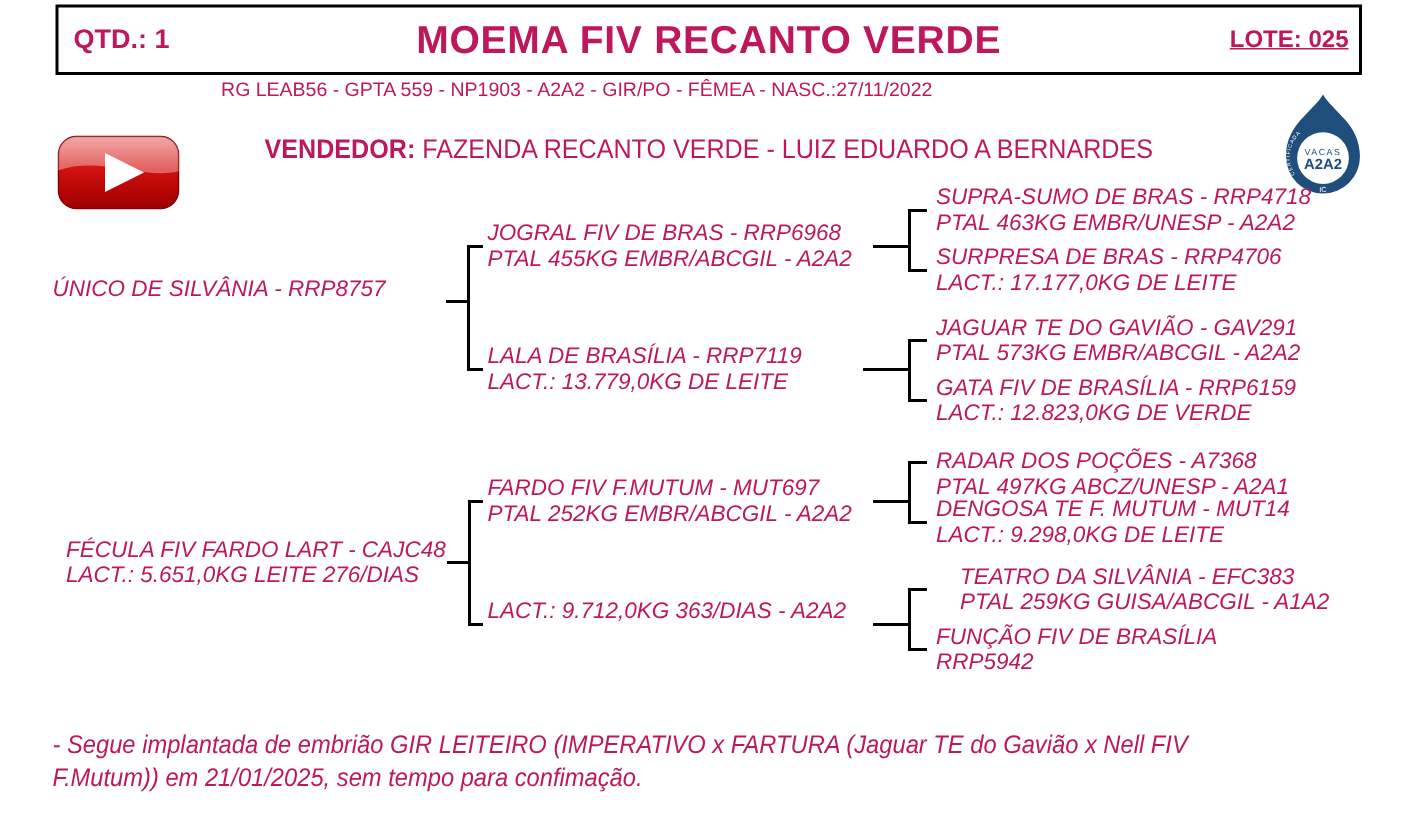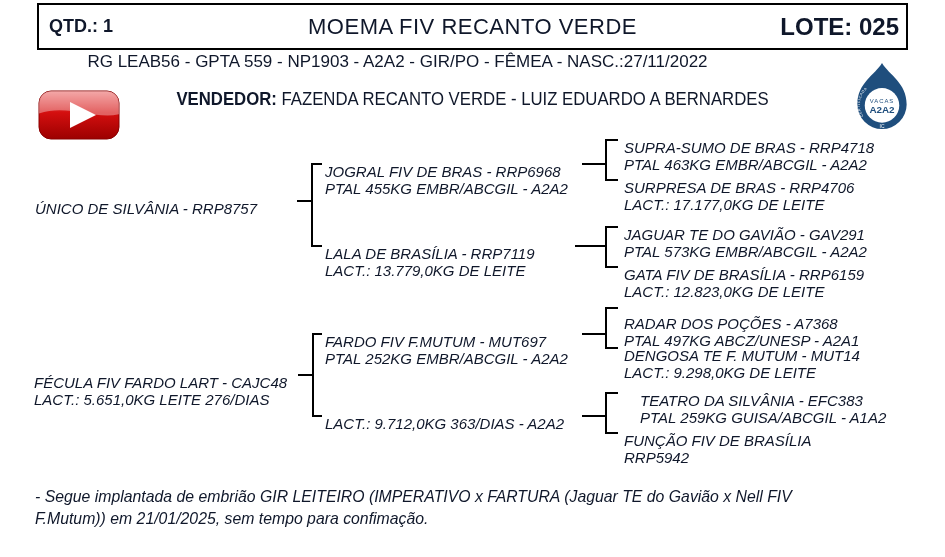--- a/index.html
+++ b/index.html
@@ -5,7 +5,7 @@
   html,body{margin:0;padding:0;background:#fff;}
   .page{
     position:relative;width:945px;height:557px;background:#ffffff;overflow:hidden;
-    font-family:"Liberation Sans",sans-serif;color:#0f172a;
+    font-family:"Liberation Sans",sans-serif;color:#be185d;
   }
   .header-box{
     position:absolute;left:37px;top:3px;width:867px;height:43px;

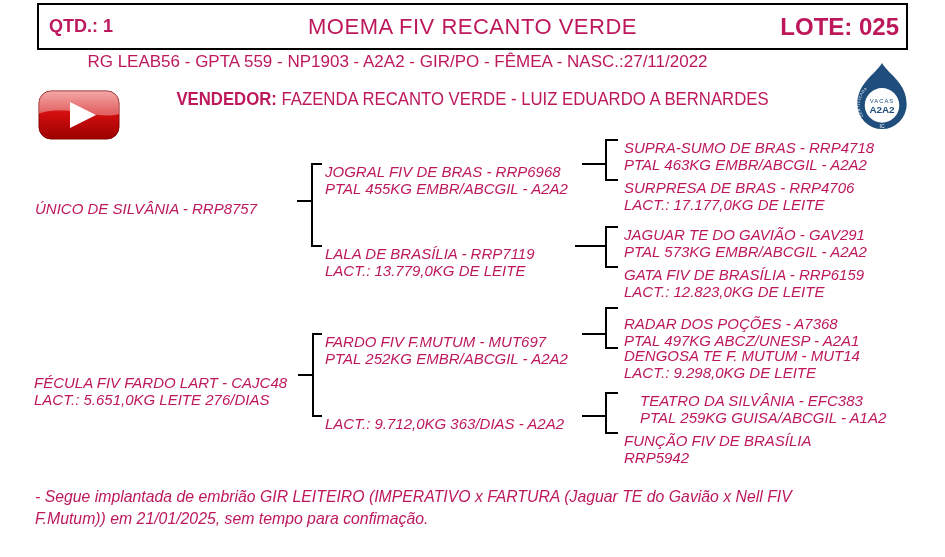--- a/index.html
+++ b/index.html
@@ -14,7 +14,7 @@
   }
   .qty{position:absolute;left:10px;top:0;height:100%;display:flex;align-items:center;
     font-weight:bold;font-size:18px;}
-  .main-title{font-weight:normal;font-size:22px;letter-spacing:.5px;white-space:nowrap;}
+  .main-title{font-weight:bold;font-size:26px;letter-spacing:.5px;white-space:nowrap;}
   .lot{position:absolute;right:7px;top:0;height:100%;display:flex;align-items:center;
     font-weight:bold;font-size:24px;}
   .subtitle{

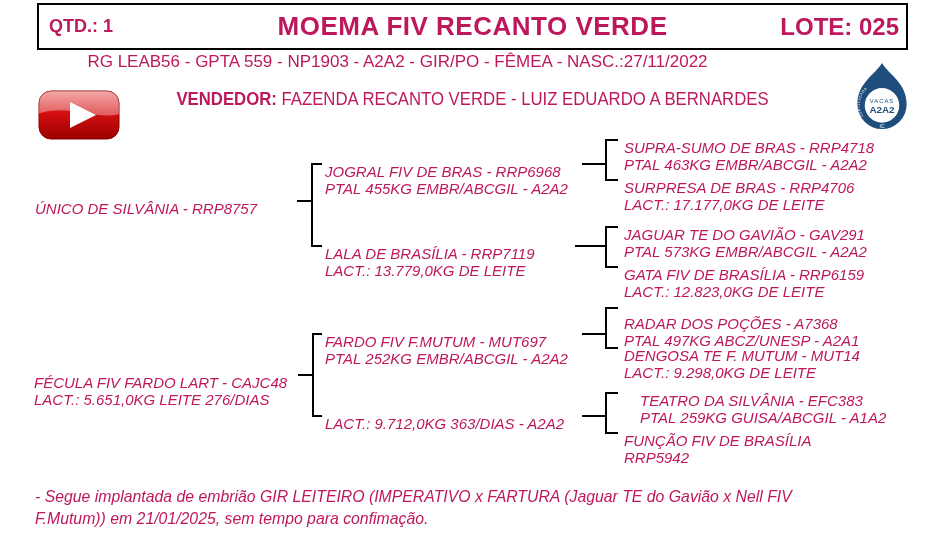--- a/index.html
+++ b/index.html
@@ -16,7 +16,7 @@
     font-weight:bold;font-size:18px;}
   .main-title{font-weight:bold;font-size:26px;letter-spacing:.5px;white-space:nowrap;}
   .lot{position:absolute;right:7px;top:0;height:100%;display:flex;align-items:center;
-    font-weight:bold;font-size:24px;}
+    font-weight:bold;font-size:16px;text-decoration:underline;}
   .subtitle{
     position:absolute;left:17px;top:52px;width:761px;text-align:center;
     font-size:17px;white-space:nowrap;

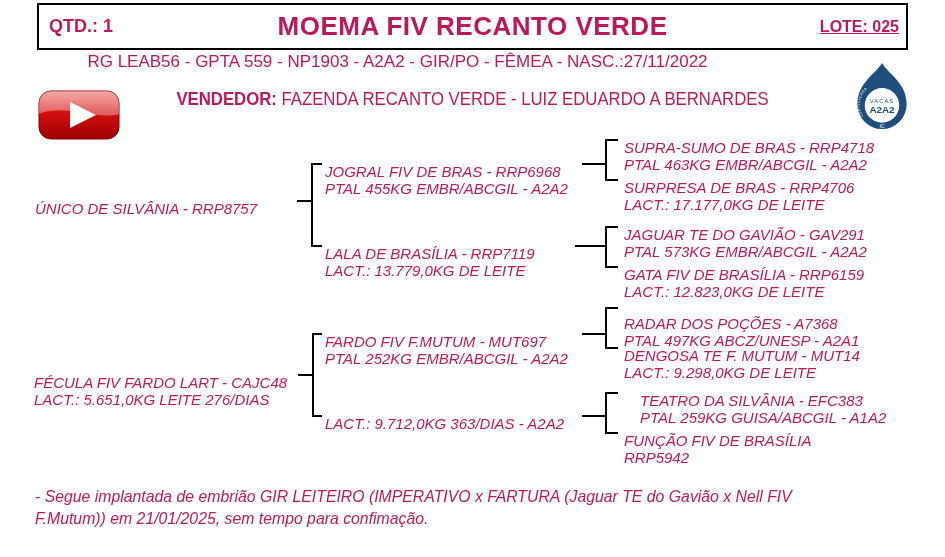--- a/index.html
+++ b/index.html
@@ -18,8 +18,8 @@
   .lot{position:absolute;right:7px;top:0;height:100%;display:flex;align-items:center;
     font-weight:bold;font-size:16px;text-decoration:underline;}
   .subtitle{
-    position:absolute;left:17px;top:52px;width:761px;text-align:center;
-    font-size:17px;white-space:nowrap;
+    position:absolute;left:4px;top:52px;width:761px;text-align:center;
+    font-size:13px;white-space:nowrap;
   }
   .vendor{
     position:absolute;left:0;top:89px;width:945px;text-align:center;

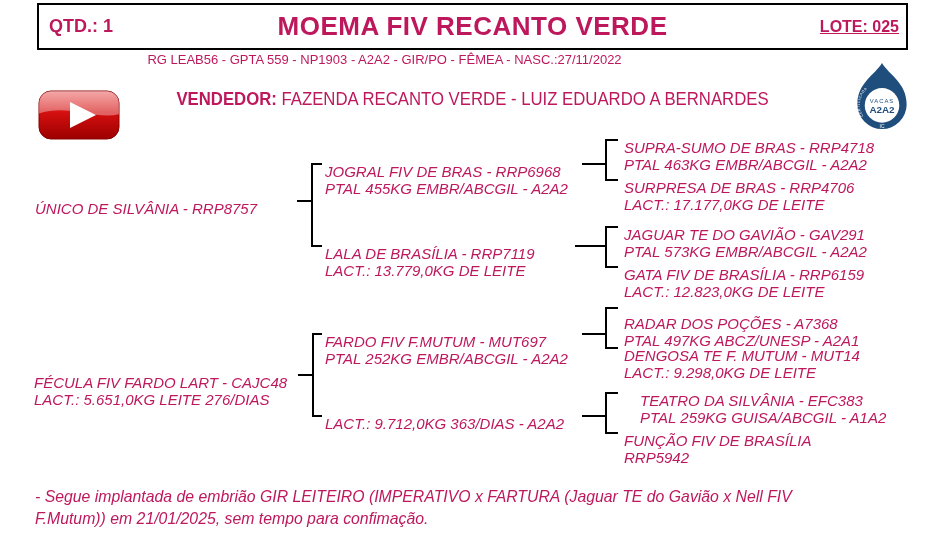--- a/index.html
+++ b/index.html
@@ -31,7 +31,7 @@
   .tree-lines{position:absolute;left:0;top:0;width:945px;height:557px;pointer-events:none;}
   .entry{
     position:absolute;font-style:italic;font-size:15px;line-height:17px;
-    white-space:nowrap;letter-spacing:0;margin-top:16px;
+    white-space:nowrap;letter-spacing:0;
   }
   .footnote{
     position:absolute;left:35px;top:486px;font-style:italic;font-size:17px;

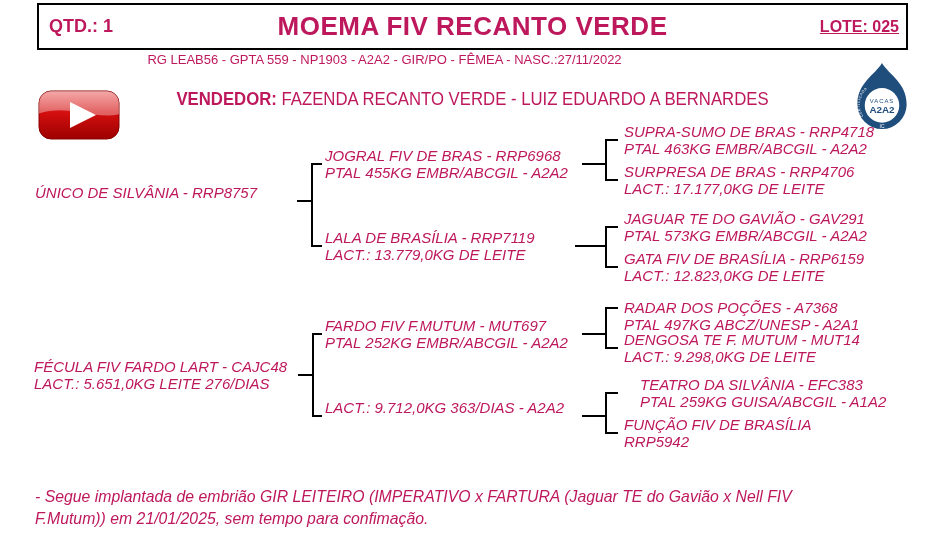--- a/index.html
+++ b/index.html
@@ -126,7 +126,7 @@
 
   <div class="entry" style="left:624px;top:123px">
     <div>SUPRA-SUMO DE BRAS - RRP4718</div>
-    <div>PTAL 463KG EMBR/ABCGIL - A2A2</div>
+    <div>PTAL 463KG EMBR/UNESP - A2A2</div>
   </div>
   <div class="entry" style="left:624px;top:163px">
     <div>SURPRESA DE BRAS - RRP4706</div>

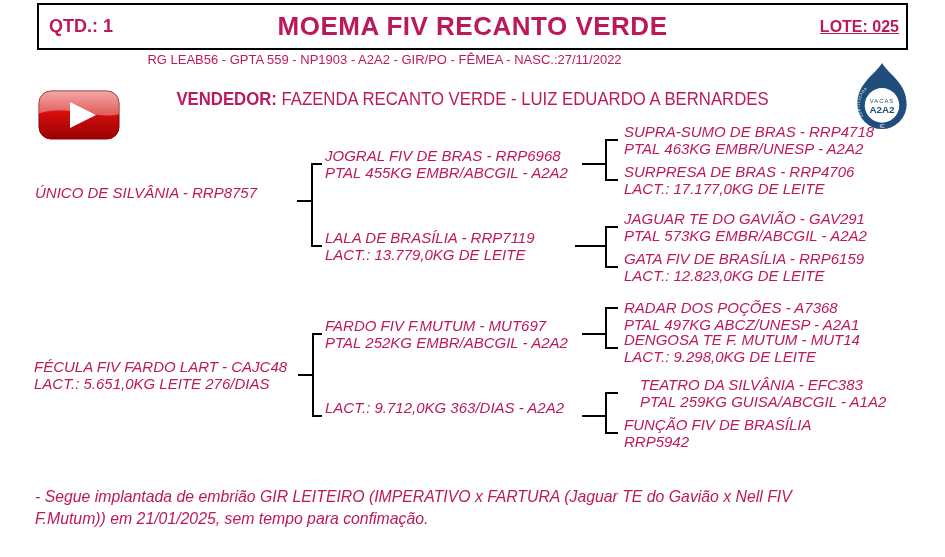--- a/index.html
+++ b/index.html
@@ -138,7 +138,7 @@
   </div>
   <div class="entry" style="left:624px;top:250px">
     <div>GATA FIV DE BRASÍLIA - RRP6159</div>
-    <div>LACT.: 12.823,0KG DE LEITE</div>
+    <div>LACT.: 12.823,0KG DE VERDE</div>
   </div>
   <div class="entry" style="left:624px;top:299px">
     <div>RADAR DOS POÇÕES - A7368</div>

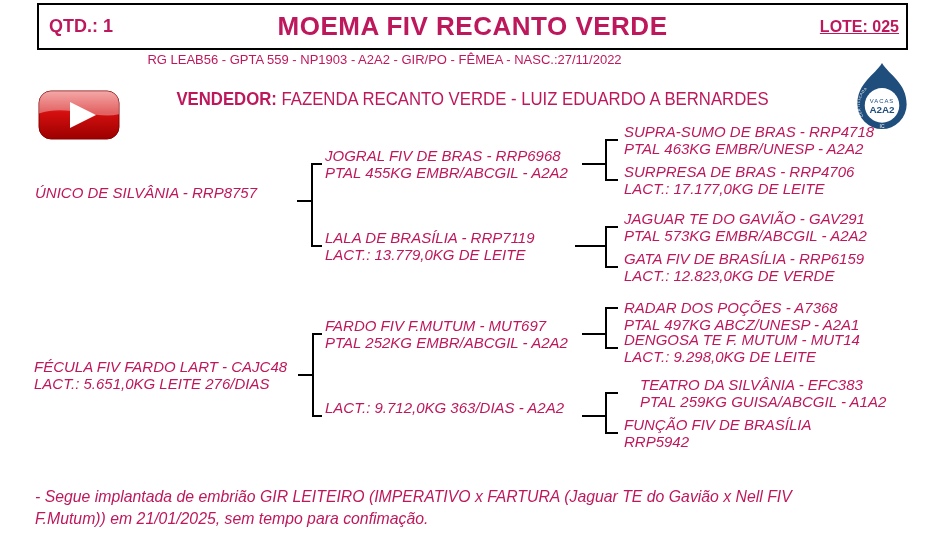--- a/index.html
+++ b/index.html
@@ -103,7 +103,7 @@
   <div class="entry" style="left:35px;top:184px">
     <div>ÚNICO DE SILVÂNIA - RRP8757</div>
   </div>
-  <div class="entry" style="left:34px;top:358px">
+  <div class="entry" style="left:44px;top:358px">
     <div>FÉCULA FIV FARDO LART - CAJC48</div>
     <div>LACT.: 5.651,0KG LEITE 276/DIAS</div>
   </div>

